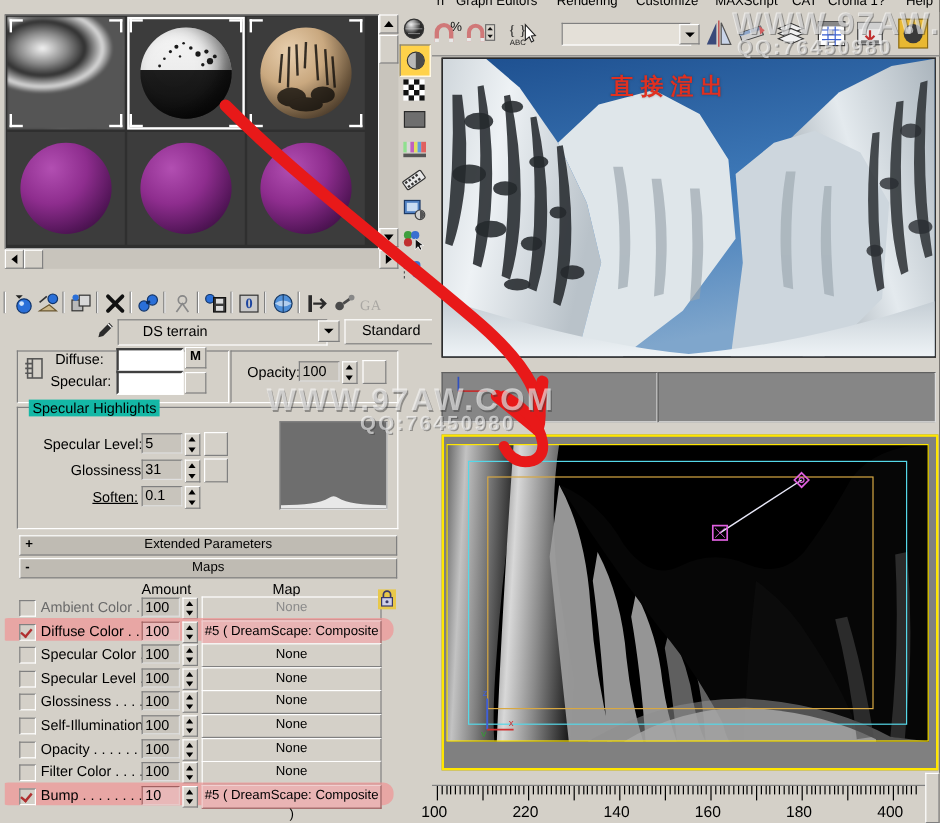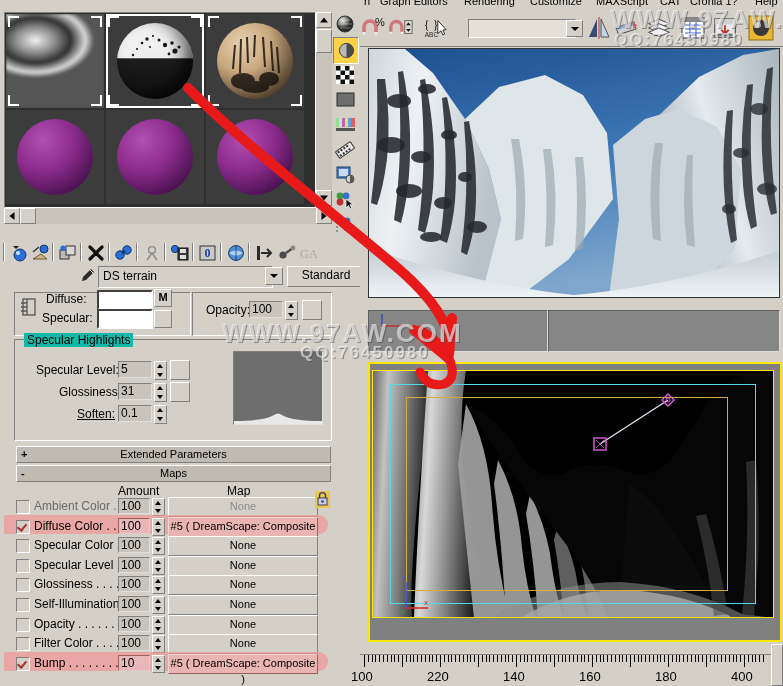--- a/index.html
+++ b/index.html
@@ -825,6 +825,7 @@
           <path d="M318 106 q-6 46 0 90 l8 2 q-4 -50 -2 -92 z"></path>
         </g>
       </svg>
+      <span style="position:absolute;left:140px;top:10px;font-size:19px;font-weight:bold;color:#e03020;letter-spacing:6px;text-shadow:0 0 2px rgba(0,0,0,.35);">直接渲出</span>
     </div>
 
     <div class="vp-pane" style="left:8px;top:310px;width:178px;height:40px;"></div>

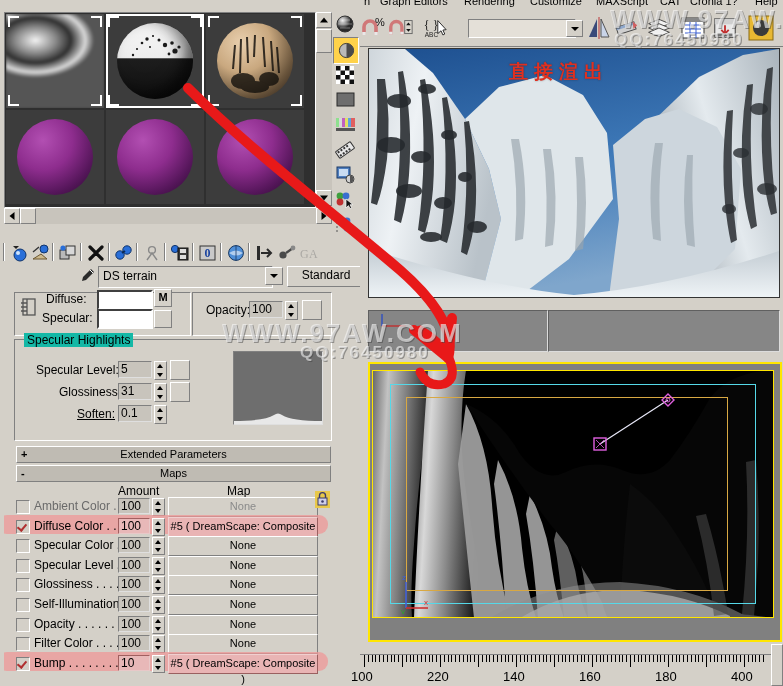--- a/index.html
+++ b/index.html
@@ -54,7 +54,7 @@
   #namebar{position:absolute;left:0;top:264px;width:360px;height:24px;}
   #mat-name{position:absolute;left:98px;top:2px;width:175px;height:22px;
       background:#d4d0c8;border:1px solid;border-color:#808080 #fff #fff #808080;
-      font-size:12px;line-height:18px;padding-left:4px;box-sizing:border-box;}
+      font-size:12px;line-height:18px;padding-left:20px;box-sizing:border-box;}
   #mat-name-drop{position:absolute;left:265px;top:3px;width:16px;height:16px;
       background:#d4d0c8;border:1px solid;border-color:#fff #808080 #808080 #fff;}
   #mat-type{position:absolute;left:287px;top:2px;width:76px;height:19px;

